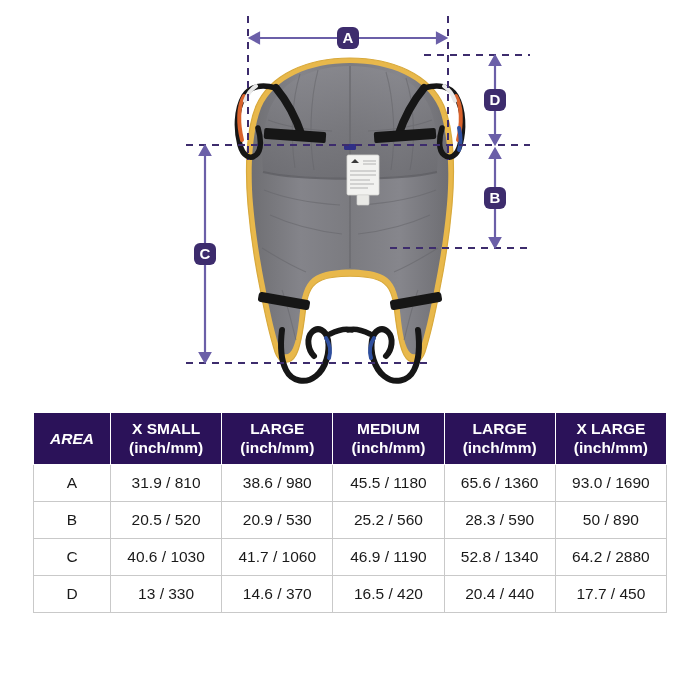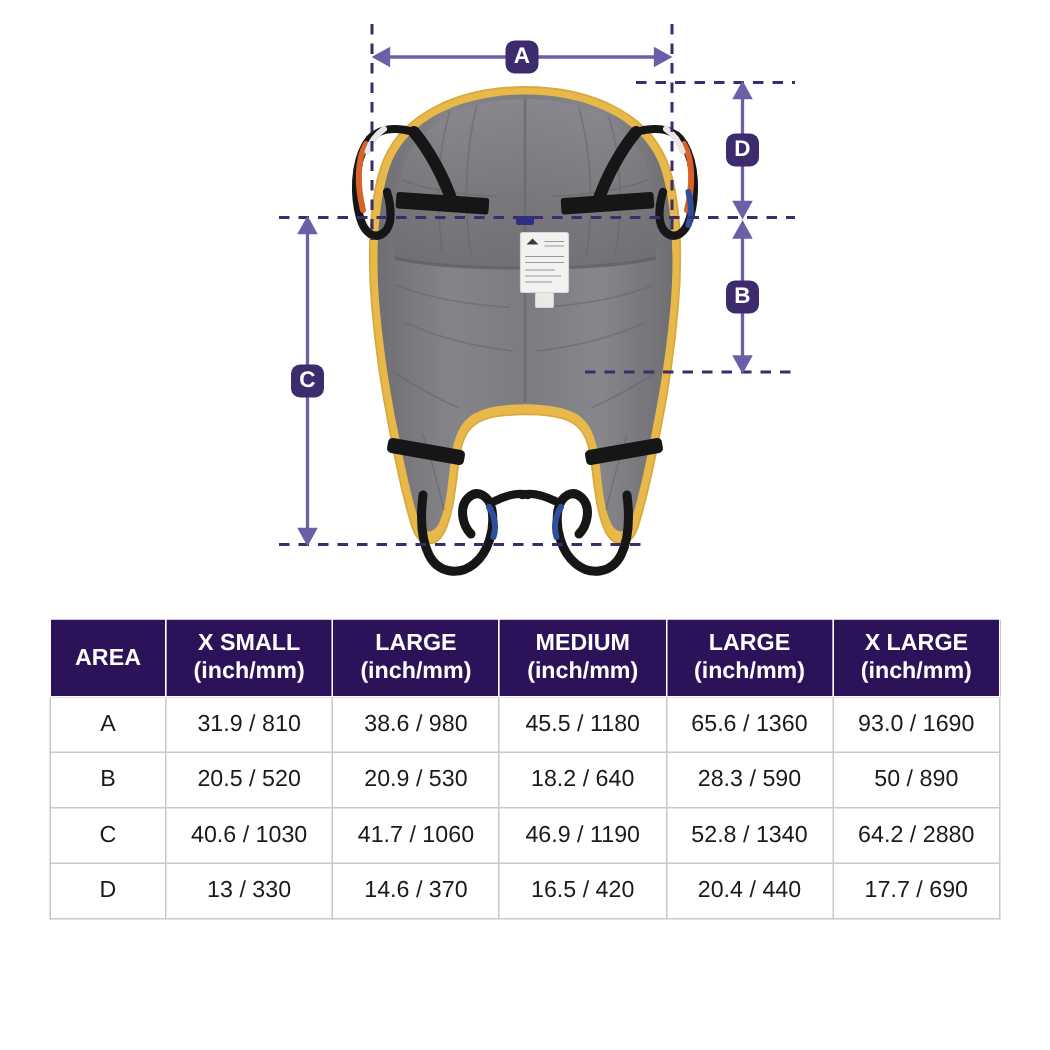--- a/index.html
+++ b/index.html
@@ -72,6 +72,7 @@
   #size-table th.area-col {
     width: 72px;
     vertical-align: middle;
+    font-style: italic;
   }
   #size-table td {
     background: #ffffff;

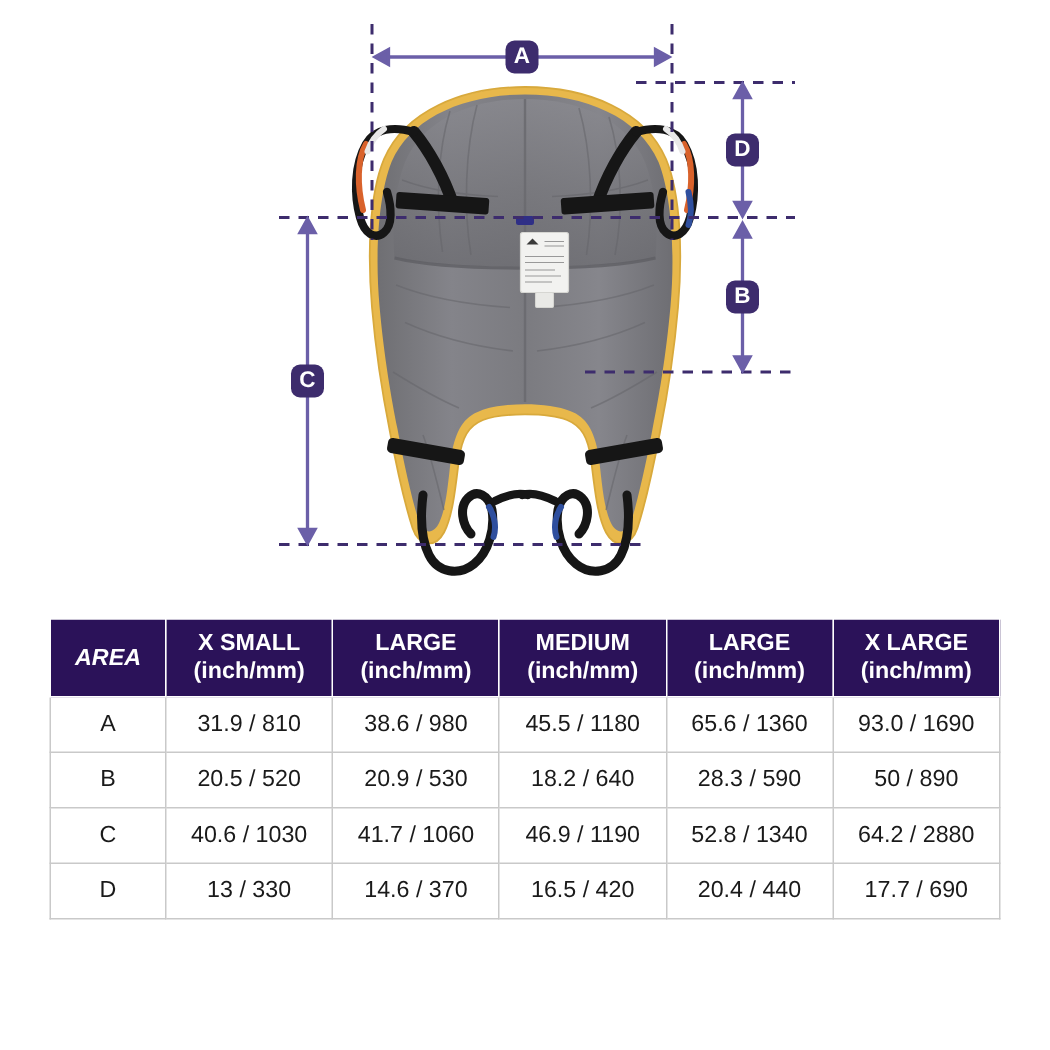--- a/index.html
+++ b/index.html
@@ -322,7 +322,7 @@
         <td class="area-cell">B</td>
         <td>20.5 / 520</td>
         <td>20.9 / 530</td>
-        <td>18.2 / 640</td>
+        <td>25.2 / 560</td>
         <td>28.3 / 590</td>
         <td>50 / 890</td>
       </tr>

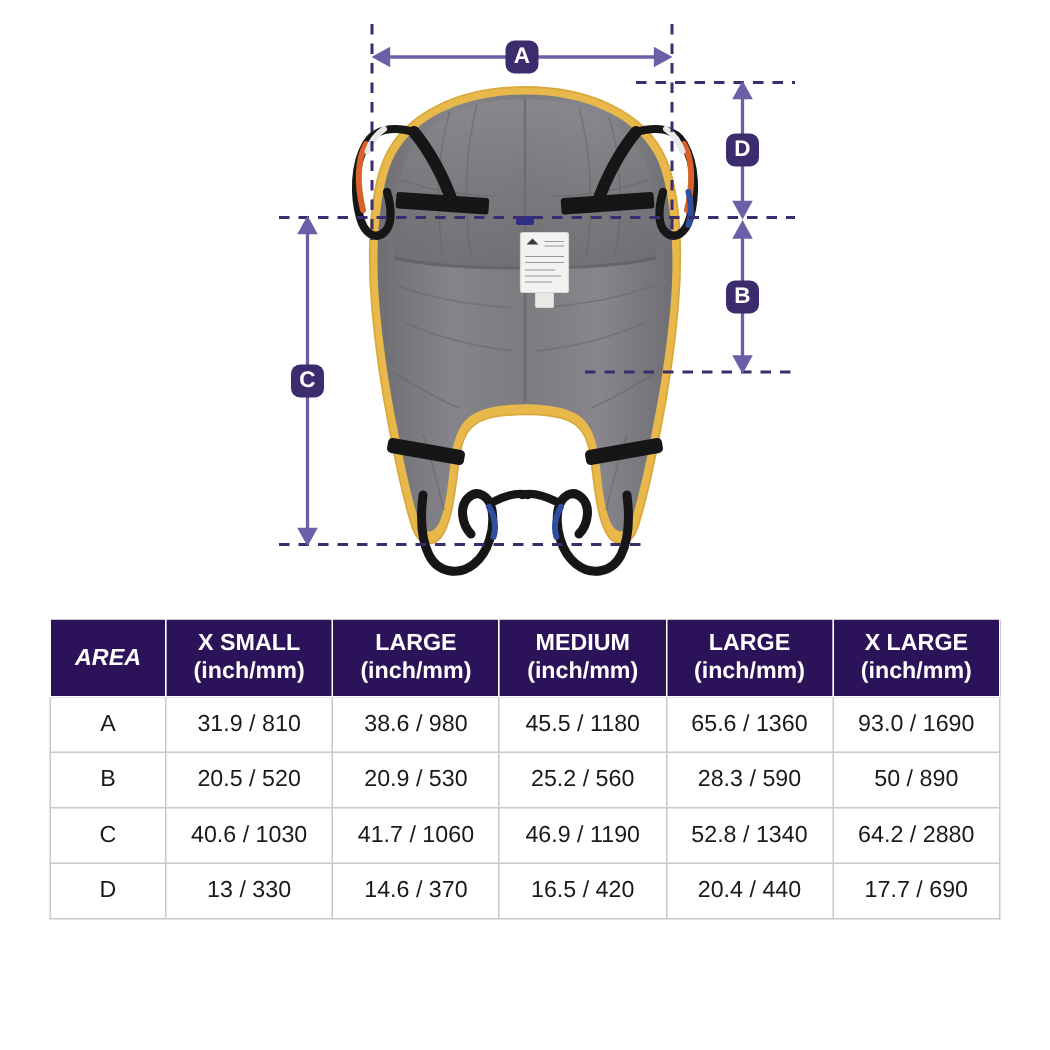--- a/index.html
+++ b/index.html
@@ -340,7 +340,7 @@
         <td>14.6 / 370</td>
         <td>16.5 / 420</td>
         <td>20.4 / 440</td>
-        <td>17.7 / 690</td>
+        <td>17.7 / 450</td>
       </tr>
     </tbody>
   </table>

